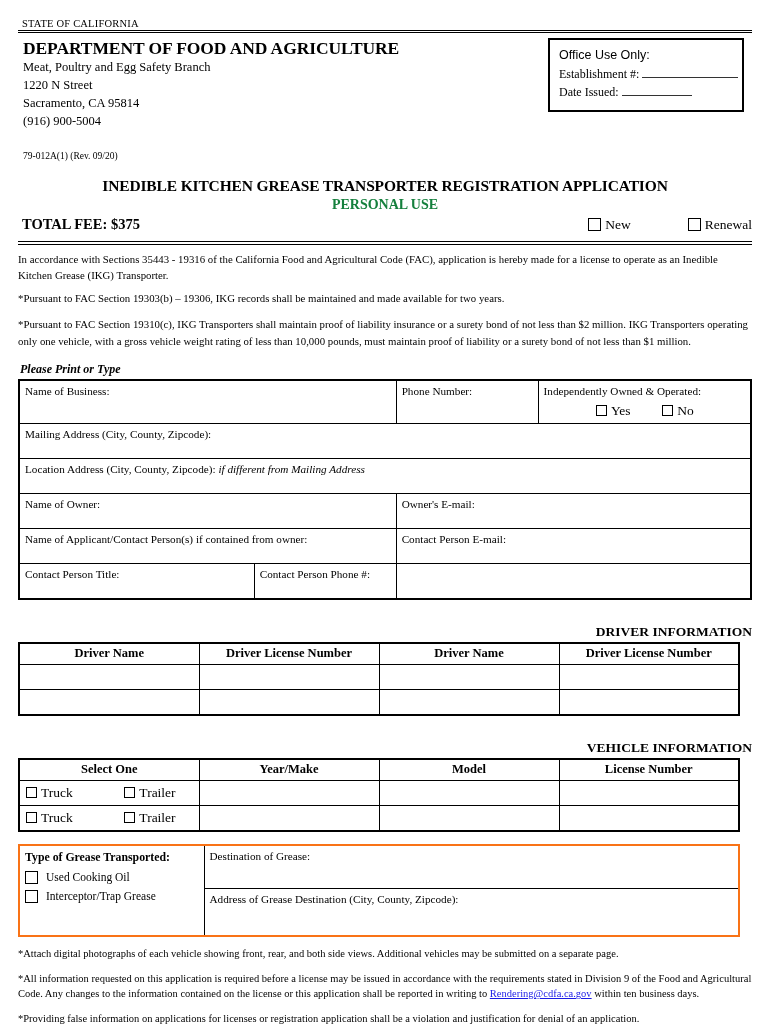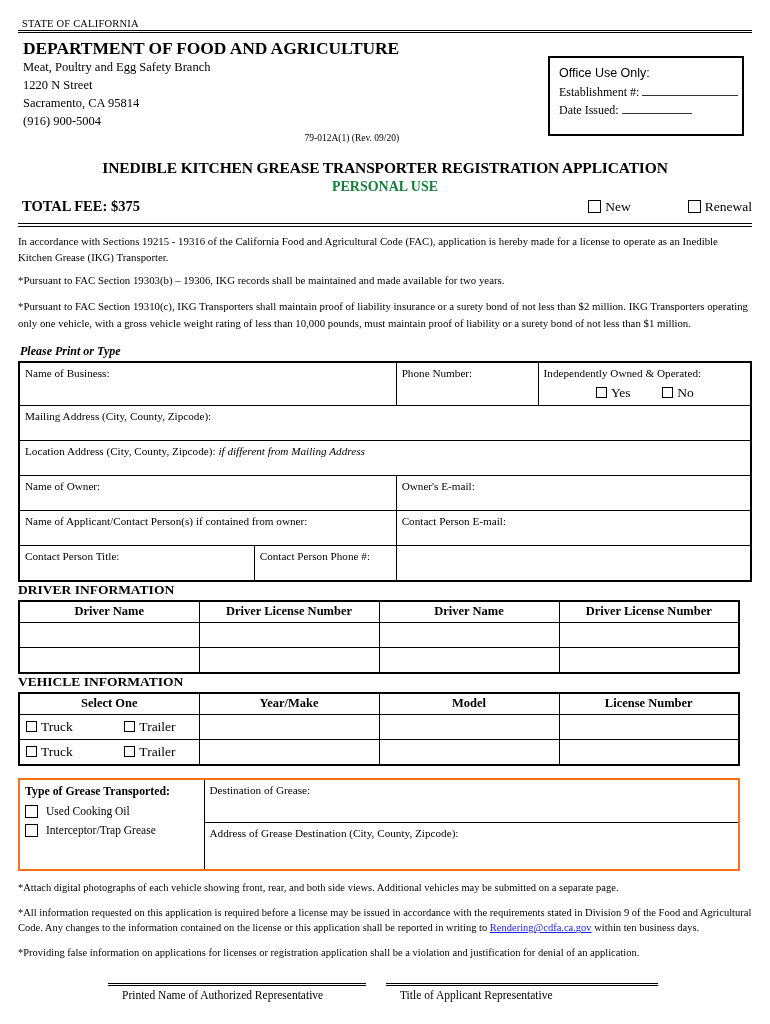--- a/index.html
+++ b/index.html
@@ -22,7 +22,7 @@
   .addr{font-size:12.5px;line-height:1.42;}
   .formno{font-size:9.5px;margin-top:3px;text-align:right;}
   .office-box{
-    width:196px;border:2px solid #000;padding:6px 8px 14px 9px;box-sizing:border-box;margin-right:8px;margin-top:18px;
+    width:196px;border:2px solid #000;padding:6px 8px 8px 9px;box-sizing:border-box;margin-right:8px;
   }
   .office-title{font-family:"Liberation Sans",sans-serif;font-size:12.5px;line-height:1.45;}
   .office-row{font-size:12px;line-height:1.55;white-space:nowrap;}

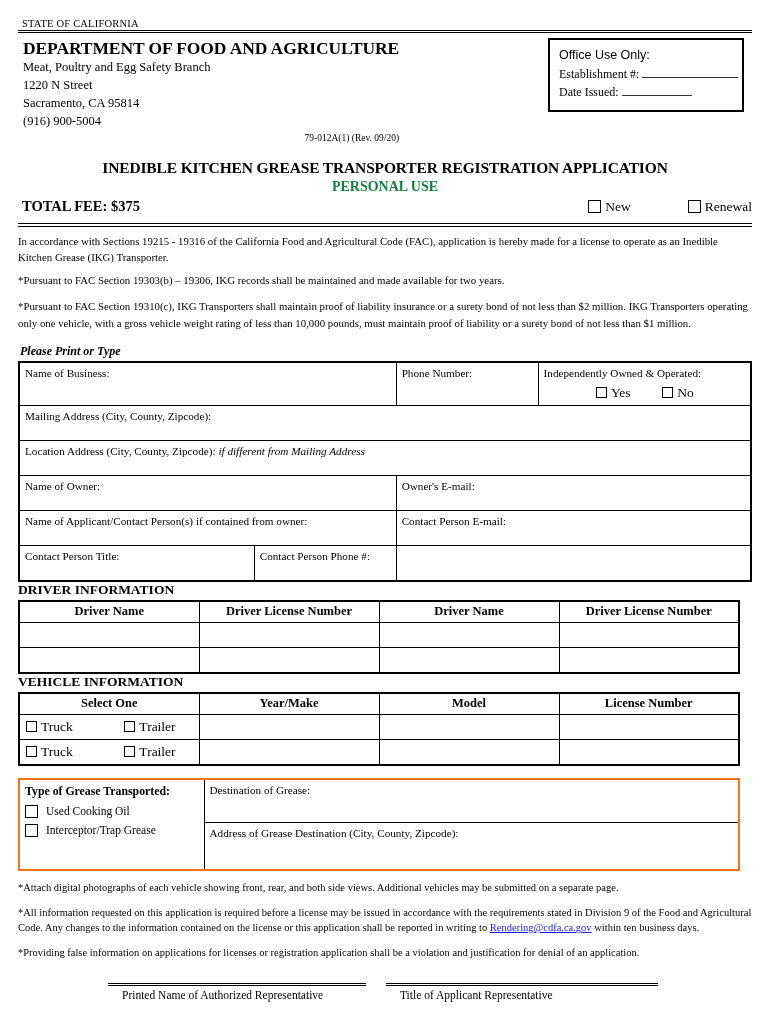--- a/index.html
+++ b/index.html
@@ -20,7 +20,7 @@
   .hdr-left{padding-left:5px;}
   .dept{font-size:17.5px;font-weight:bold;letter-spacing:-0.1px;line-height:1.2;}
   .addr{font-size:12.5px;line-height:1.42;}
-  .formno{font-size:9.5px;margin-top:3px;text-align:right;}
+  .formno{font-size:9.5px;margin-top:21px;}
   .office-box{
     width:196px;border:2px solid #000;padding:6px 8px 8px 9px;box-sizing:border-box;margin-right:8px;
   }

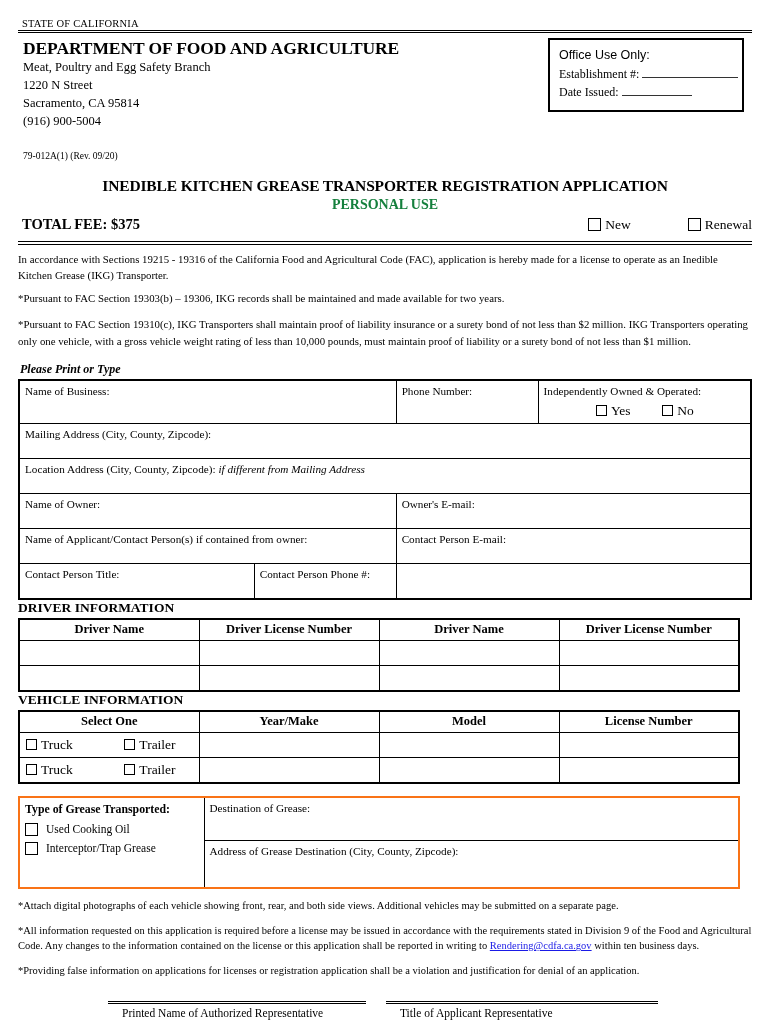--- a/index.html
+++ b/index.html
@@ -140,7 +140,7 @@
 
   <div class="rule2"></div>
 
-  <div class="para">In accordance with Sections 19215 - 19316 of the California Food and Agricultural Code (FAC), application is hereby made for a license to operate as an Inedible Kitchen Grease (IKG) Transporter.</div>
+  <div class="para">In accordance with Sections 35443 - 19316 of the California Food and Agricultural Code (FAC), application is hereby made for a license to operate as an Inedible Kitchen Grease (IKG) Transporter.</div>
   <div class="para">*Pursuant to FAC Section 19303(b) – 19306, IKG records shall be maintained and made available for two years.</div>
   <div class="para2">*Pursuant to FAC Section 19310(c), IKG Transporters shall maintain proof of liability insurance or a surety bond of not less than $2 million. IKG Transporters operating only one vehicle, with a gross vehicle weight rating of less than 10,000 pounds, must maintain proof of liability or a surety bond of not less than $1 million.</div>
 

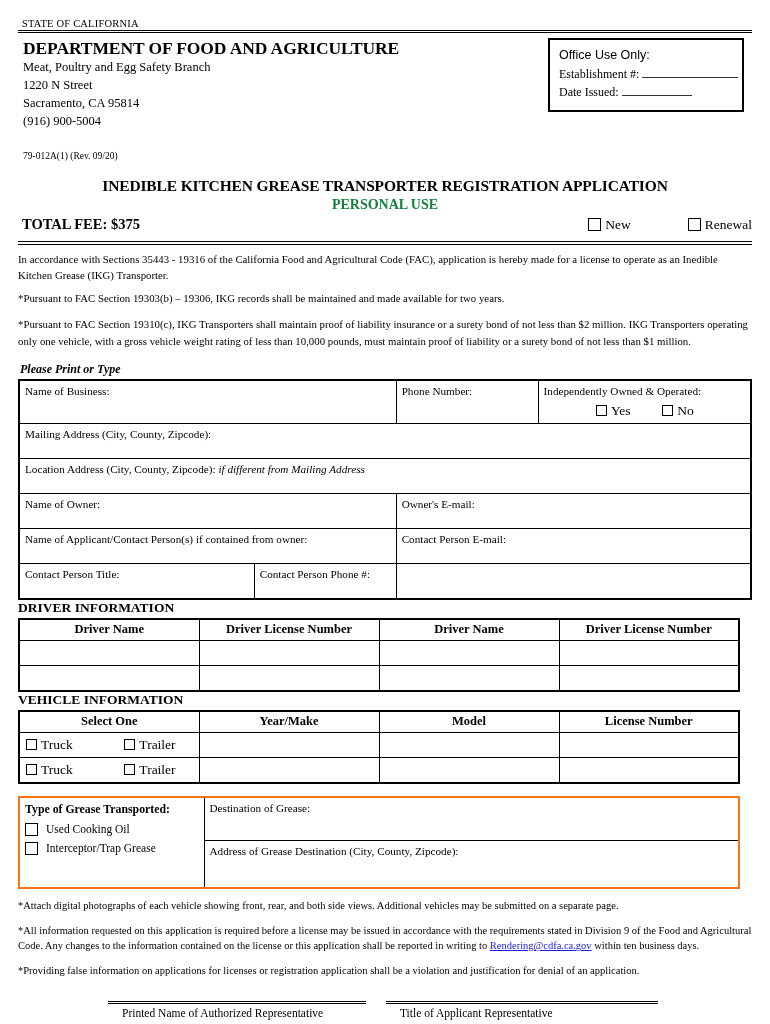--- a/index.html
+++ b/index.html
@@ -60,7 +60,7 @@
   .noborder-all{border:none !important;}
 
   
-  .sec-h{text-align:left;font-size:13.5px;font-weight:bold;margin-top:0;margin-bottom:2px;}
+  .sec-h{text-align:right;font-size:13.5px;font-weight:bold;margin-top:24px;margin-bottom:2px;}
 
   table.grid{border-collapse:collapse;width:722px;table-layout:fixed;border:2px solid #000;}
   table.grid td{border:1.2px solid #000;font-size:11.2px;padding:2px 4px;}

